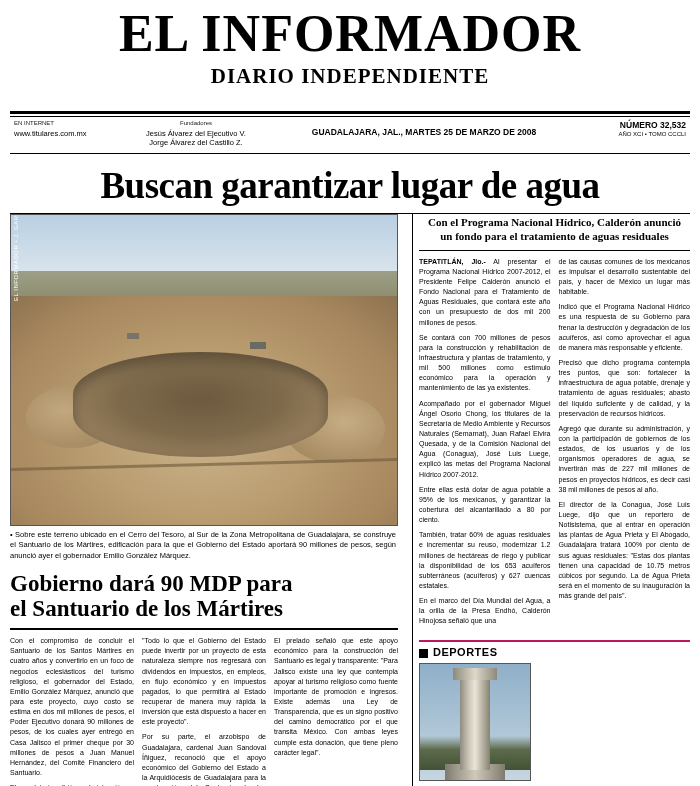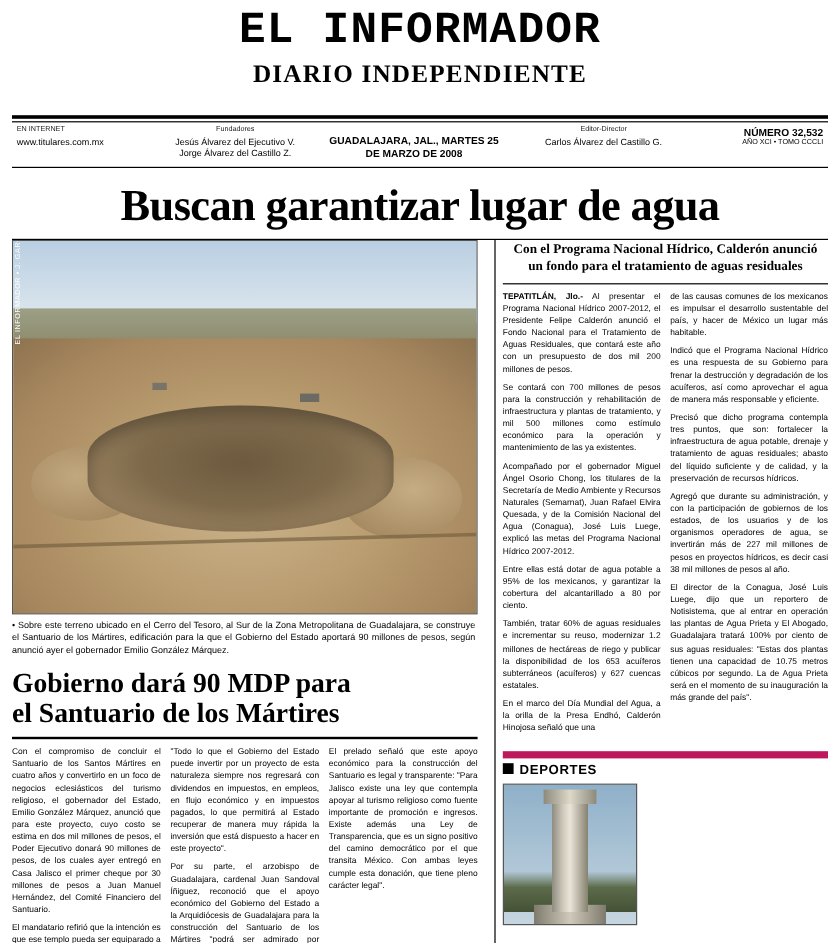--- a/index.html
+++ b/index.html
@@ -27,9 +27,9 @@
     padding-top: 8px;
   }
   .masthead-title {
-    font-family: Liberation Mono, monospace;
-    font-weight: bold;
-    font-size: 37px;
+    font-family: Liberation Serif, serif;
+    font-weight: bold;
+    font-size: 52px;
     letter-spacing: 1px;
     line-height: 1.0;
     margin: 0;

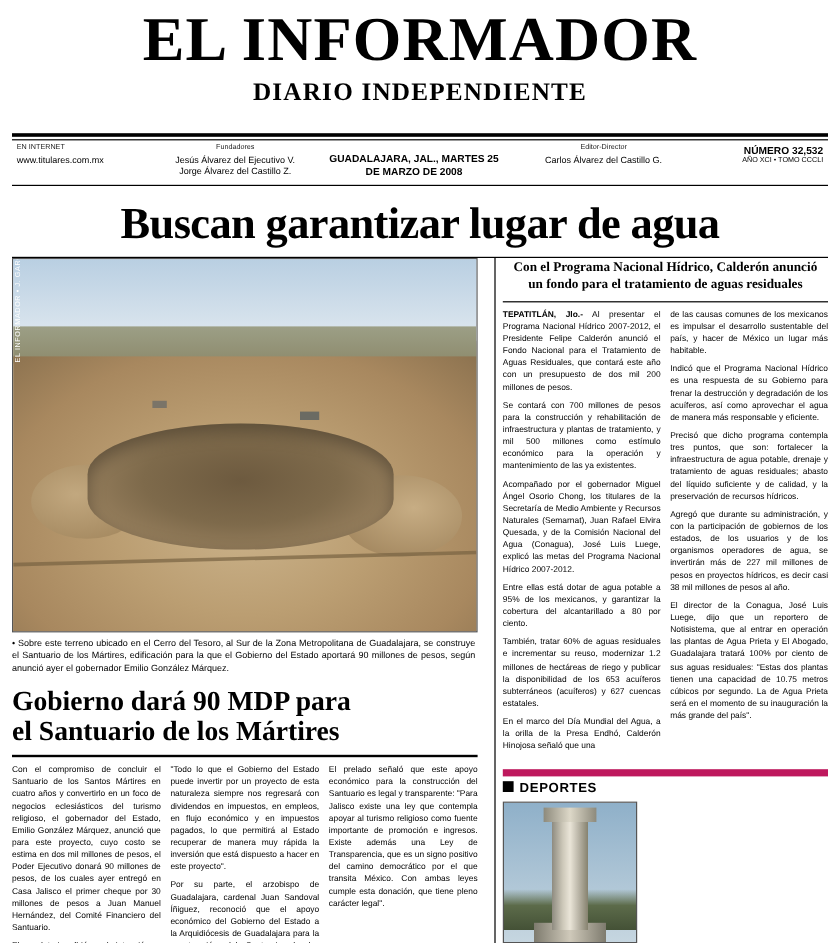--- a/index.html
+++ b/index.html
@@ -322,10 +322,6 @@
     </div>
     <div class="infobar-col ib-place">
       <div class="ib-place-text">GUADALAJARA, JAL., MARTES 25 DE MARZO DE 2008</div>
-    </div>
-    <div class="infobar-col ib-editor">
-      <span class="ib-label">Editor-Director</span>
-      <div>Carlos Álvarez del Castillo G.</div>
     </div>
     <div class="infobar-col ib-number">
       <div class="ib-number-main">NÚMERO 32,532</div>

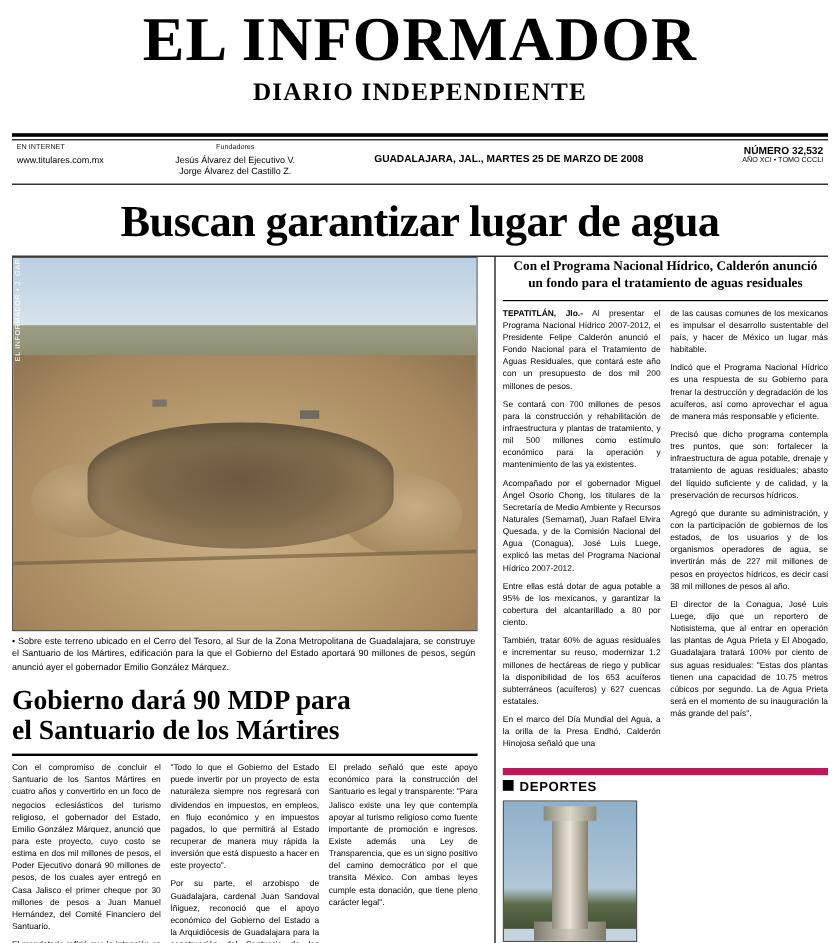--- a/index.html
+++ b/index.html
@@ -234,9 +234,9 @@
   
   .deportes-bar {
     display: flex;
-    align-items: flex-start;
+    align-items: flex-end;
     gap: 5px;
-    border-top: 6px solid #be185d;
+    border-top: 2px solid #be185d;
     margin-top: 8px;
     padding-top: 4px;
   }

